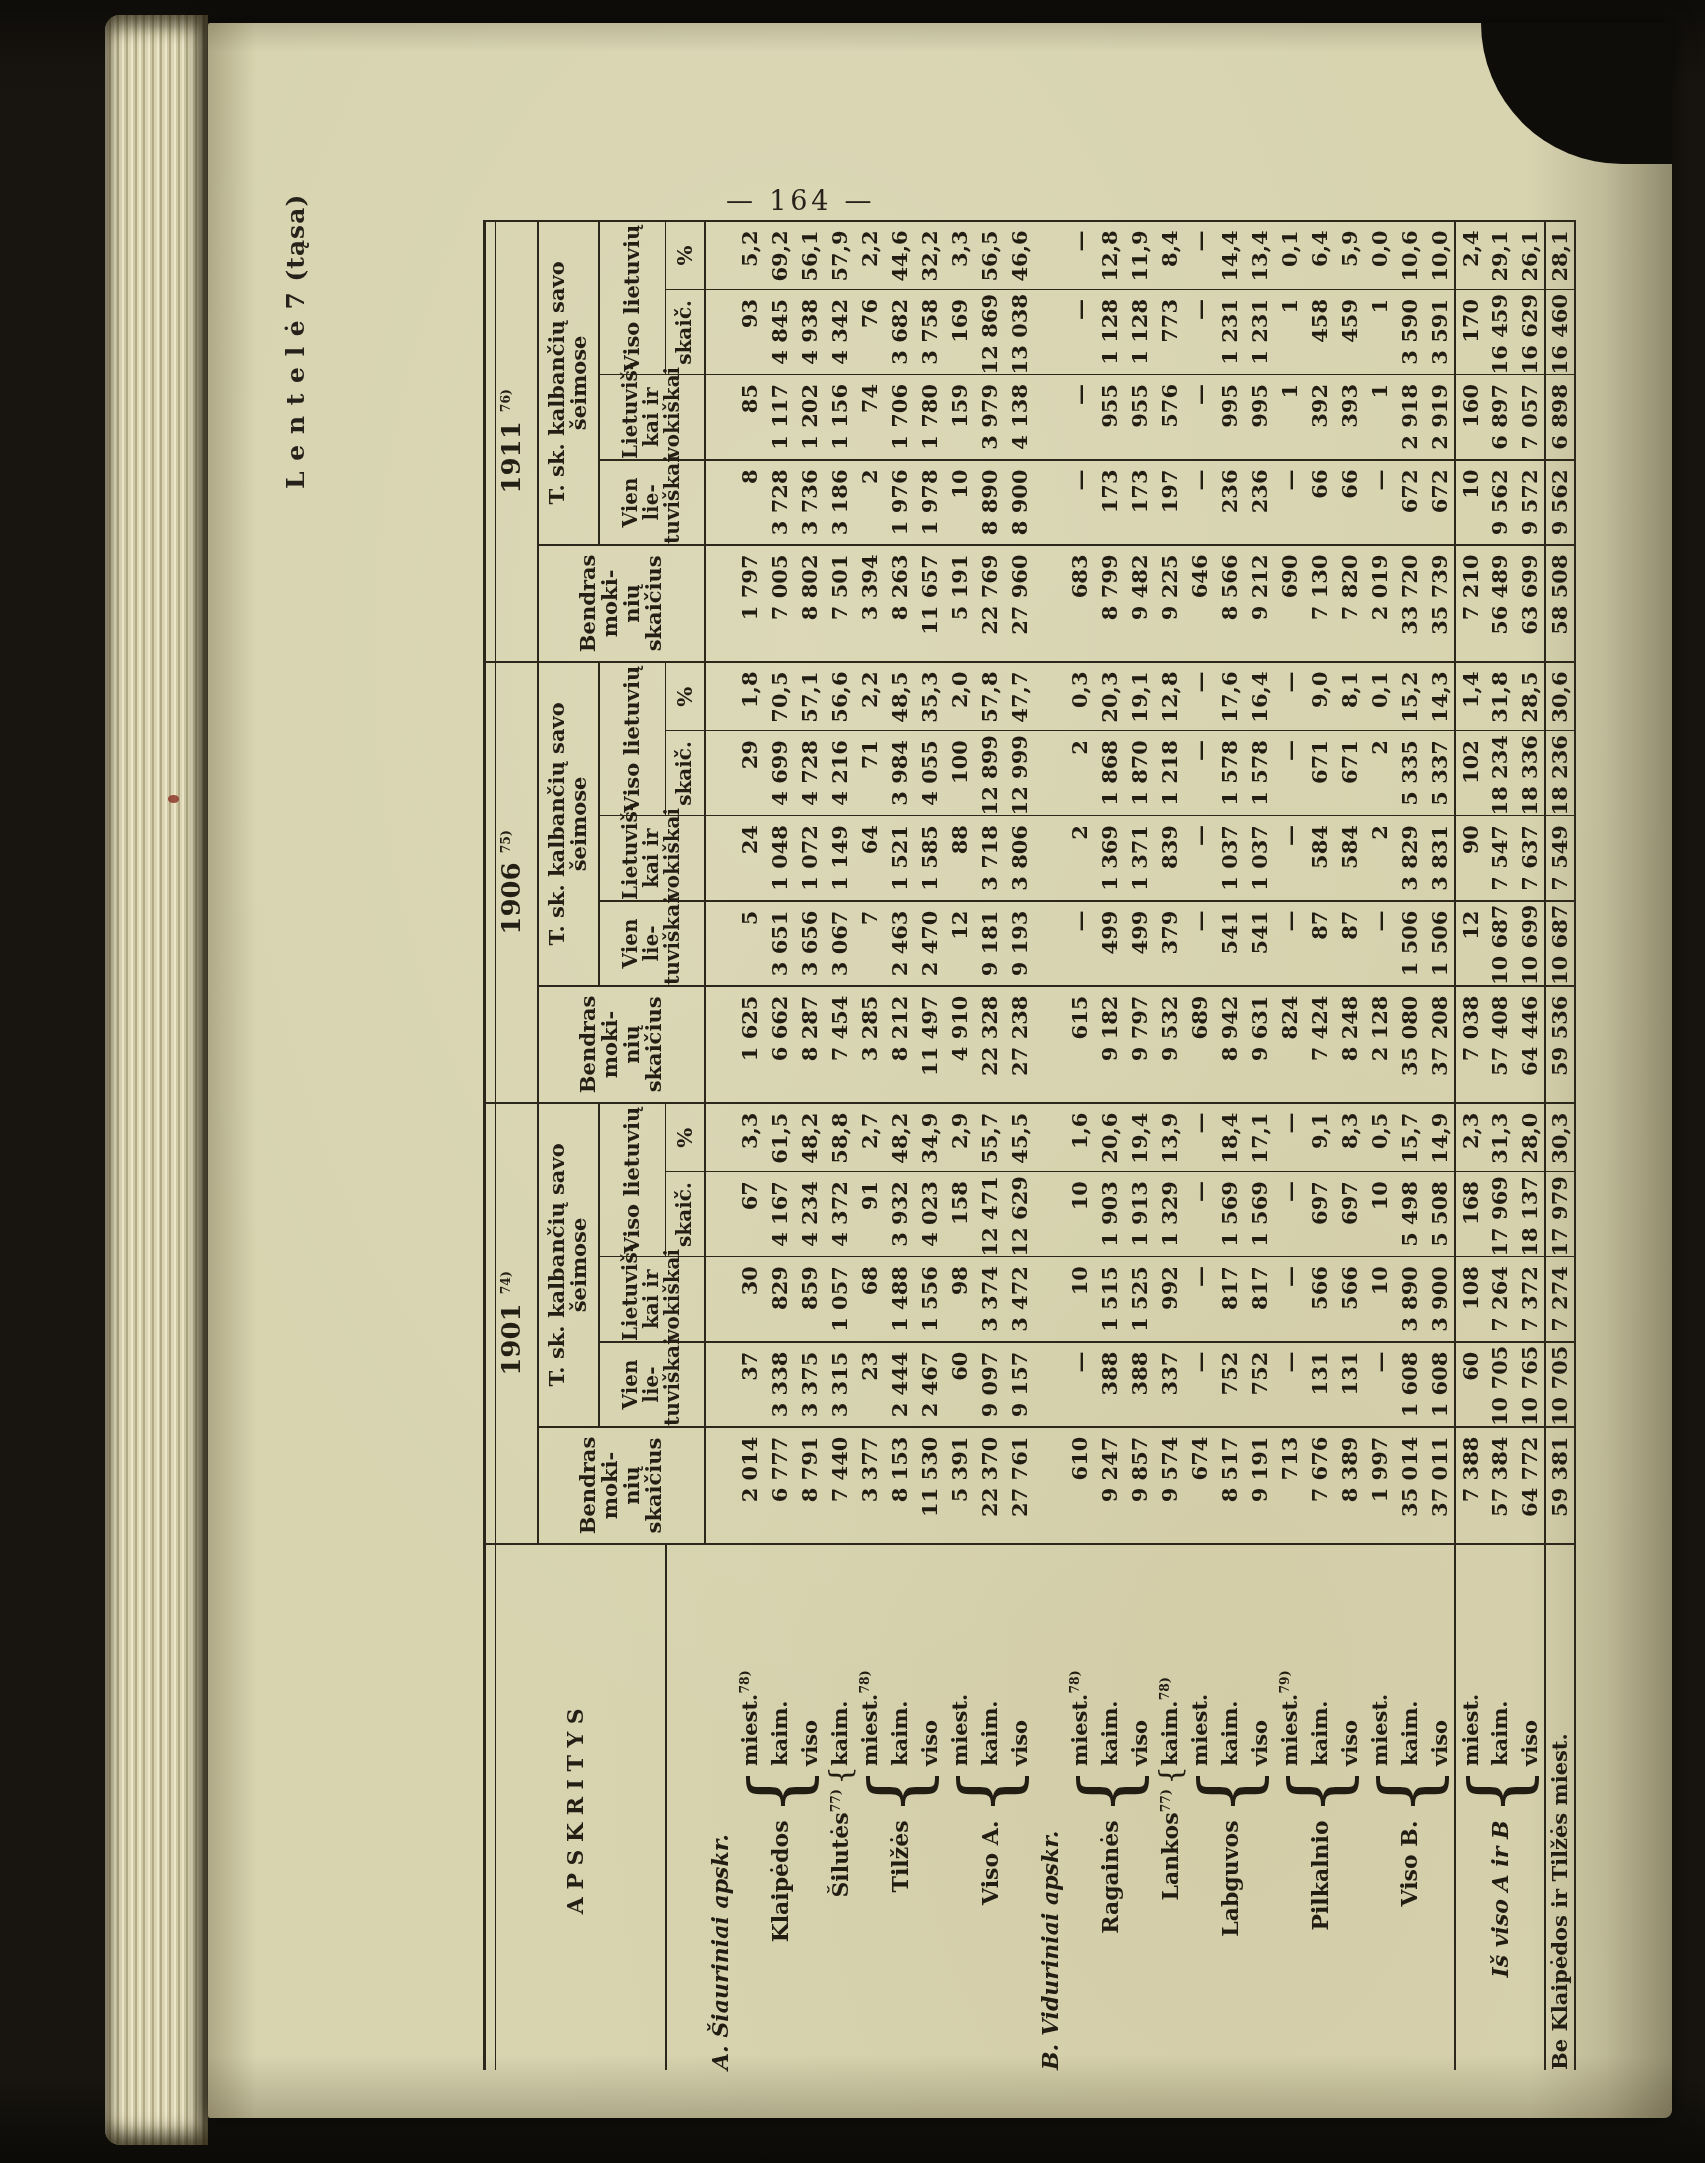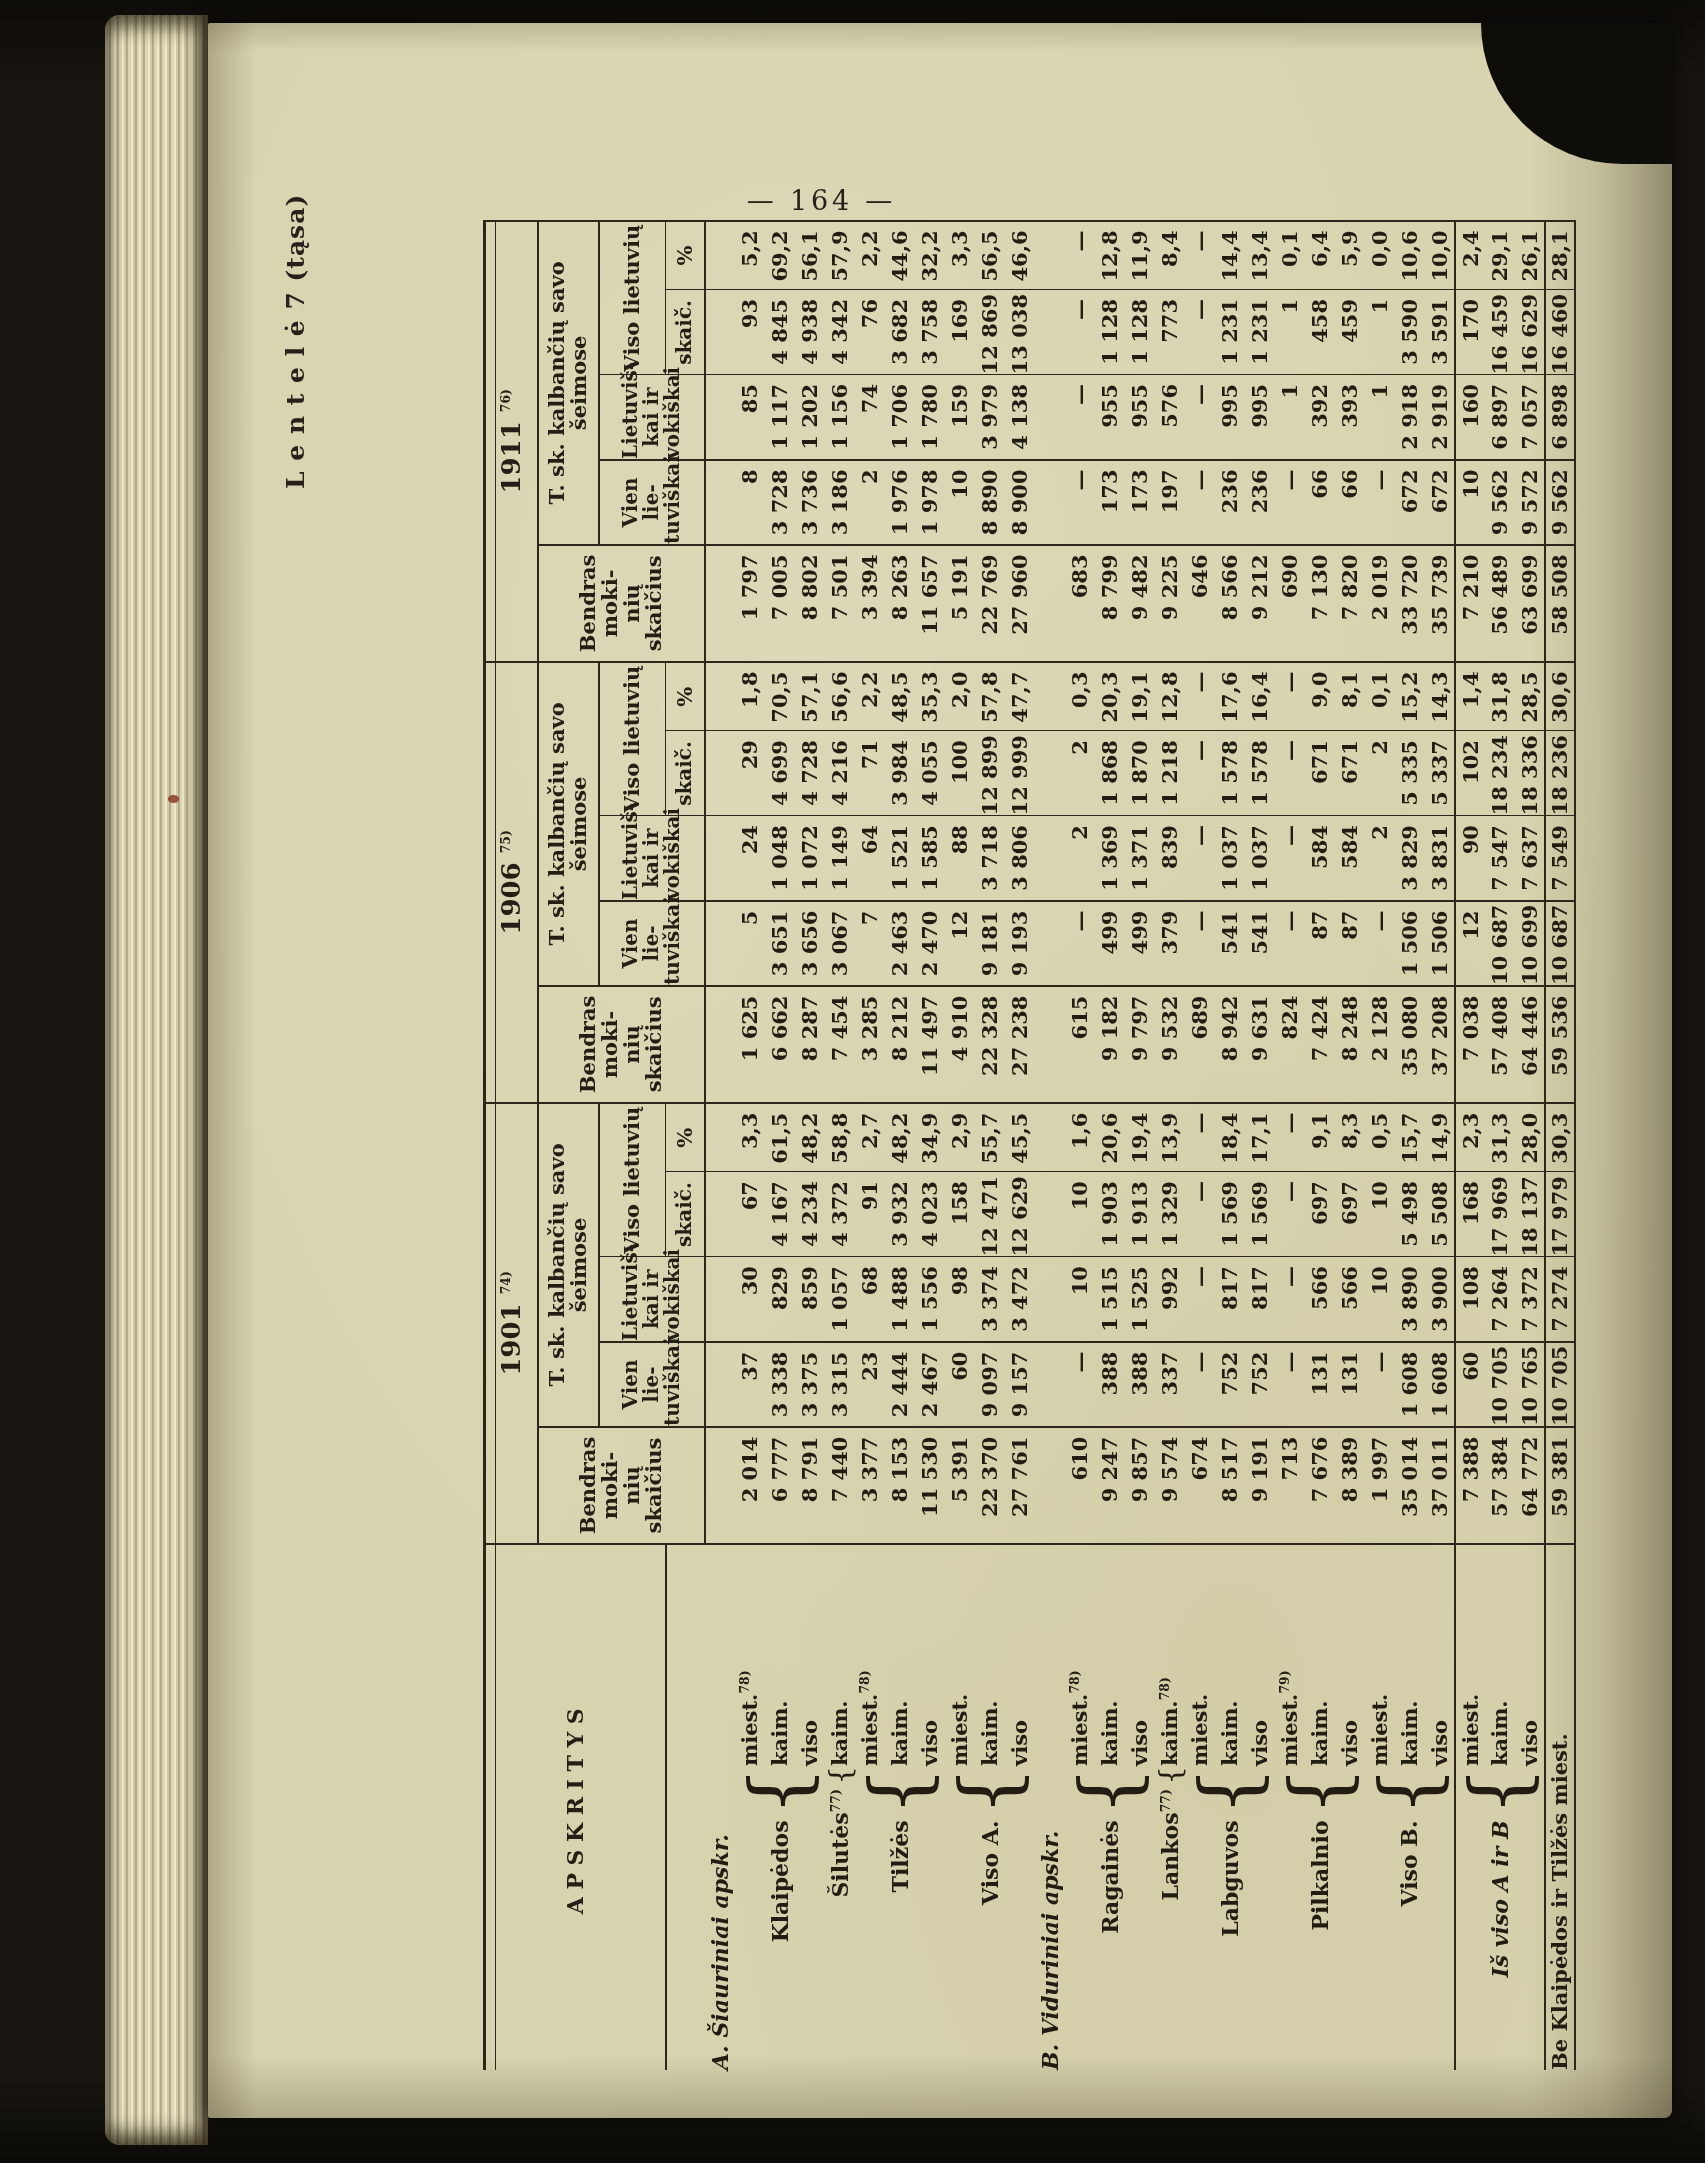--- a/index.html
+++ b/index.html
@@ -25,7 +25,7 @@
     border-radius:0 0 0 143px;}
   .stain-dot{position:absolute;left:168px;top:795px;width:10.5px;height:7.6px;border-radius:50%;
     background:#8d3a2a;opacity:.85;}
-  .page-num{position:absolute;left:726px;top:185px;width:191px;text-align:center;
+  .page-num{position:absolute;left:726px;top:185px;width:191px;text-align:left;
     font-size:27px;color:#26211a;letter-spacing:3.8px;}
   .side-label{position:absolute;left:281px;top:489px;transform:rotate(-90deg);transform-origin:0 0;
     font-size:25px;font-weight:700;color:#26211a;white-space:nowrap;letter-spacing:1px;}

